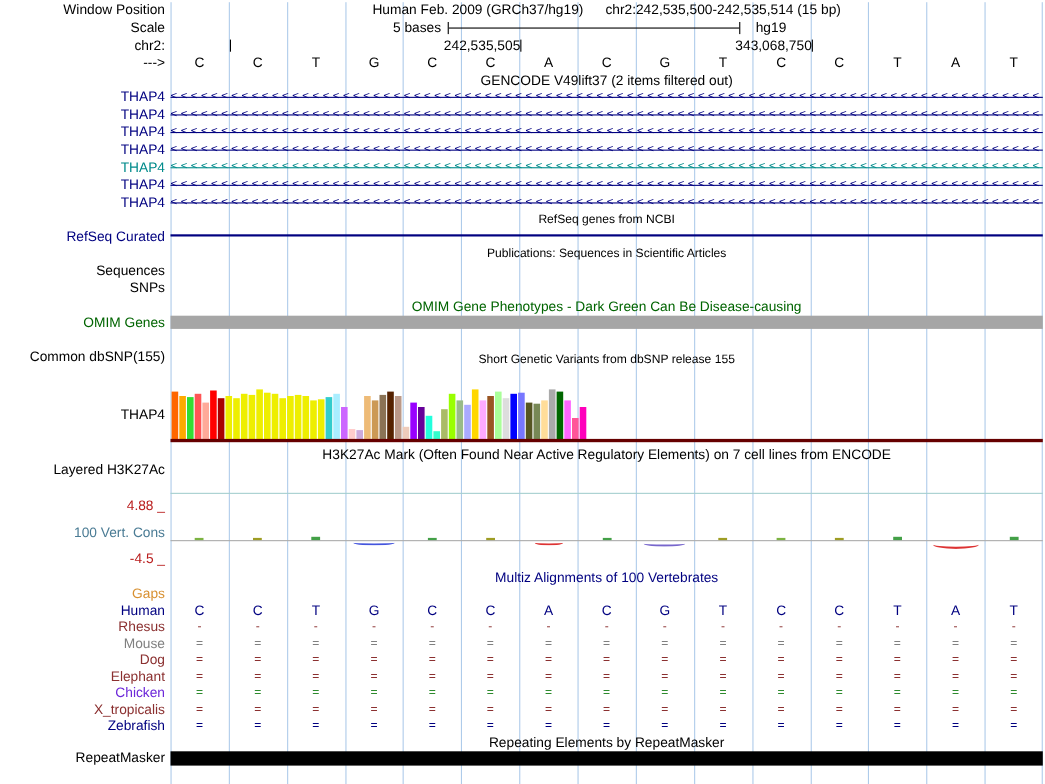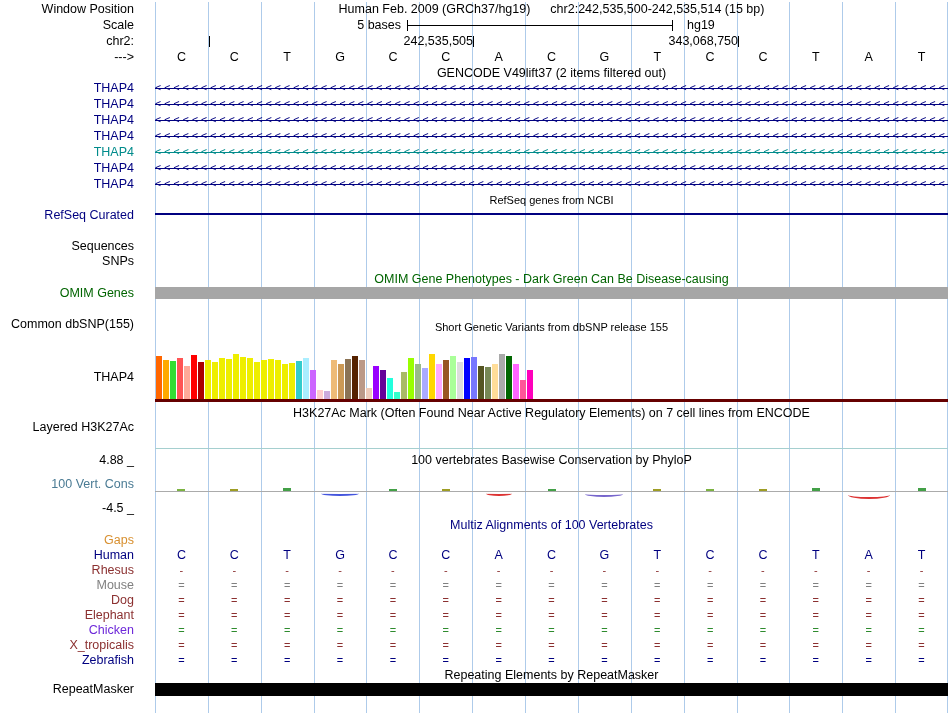--- a/index.html
+++ b/index.html
@@ -9,7 +9,7 @@
   #content{position:absolute;left:155px;top:0;width:793px;height:713px;z-index:2}
   #gridlines{position:absolute;left:155px;top:0;width:793px;height:713px;z-index:1}
   .vline{position:absolute;top:2px;bottom:0;width:1px;background:#AECBEA}
-  .lbl{position:absolute;right:18px;white-space:nowrap;font-size:12.5px;line-height:14px;text-align:center}
+  .lbl{position:absolute;right:2px;white-space:nowrap;font-size:12.5px;line-height:14px;text-align:center}
   .ctitle{position:absolute;left:0;width:100%;text-align:center;font-size:12.5px;line-height:14px;white-space:nowrap}
   .note{font-size:11px}
   .navy{color:#000080}

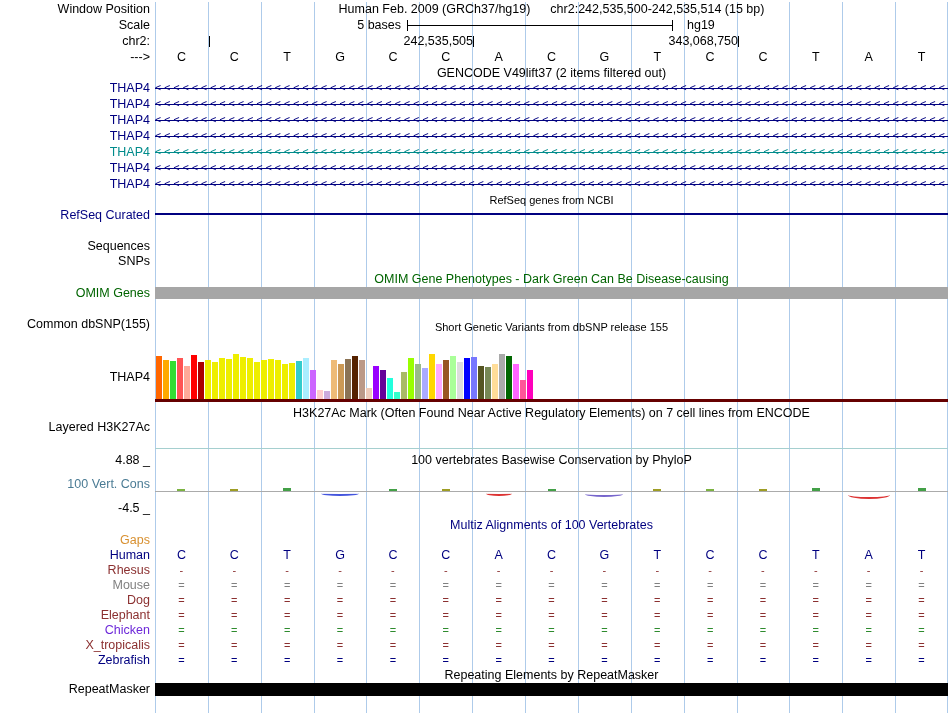--- a/index.html
+++ b/index.html
@@ -140,6 +140,7 @@
     <div class="ctitle note" style="top:193px">RefSeq genes from NCBI</div>
     <div class="hline" style="top: 213px; height: 2px; background: rgb(0, 0, 128);"></div>
 
+    <div class="ctitle note" style="top:224px">Publications: Sequences in Scientific Articles</div>
 
     <div class="ctitle green" style="top:272px">OMIM Gene Phenotypes - Dark Green Can Be Disease-causing</div>
     <div class="hline" style="top: 287px; height: 12px; background: rgb(166, 166, 166);"></div>

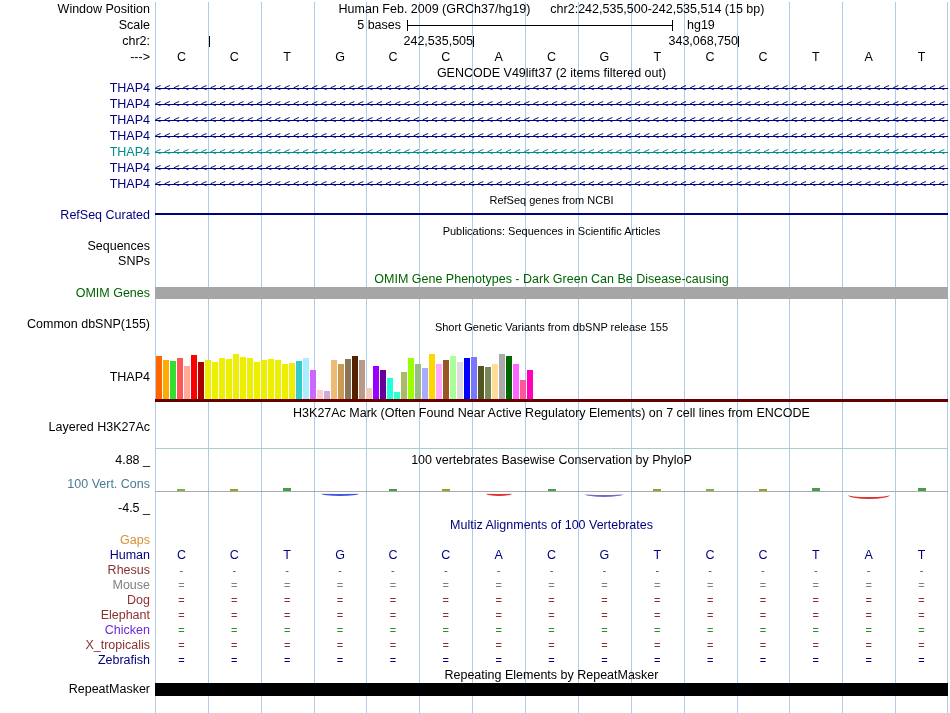--- a/index.html
+++ b/index.html
@@ -13,7 +13,7 @@
   .ctitle{position:absolute;left:0;width:100%;text-align:center;font-size:12.5px;line-height:14px;white-space:nowrap}
   .note{font-size:11px}
   .navy{color:#000080}
-  .teal{color:#000000}
+  .teal{color:#b91c1c}
   .green{color:#006400}
   .slate{color:#4A7B94}
   .base-letter{position:absolute;transform:translateX(-50%);font-size:12.5px;line-height:14px}

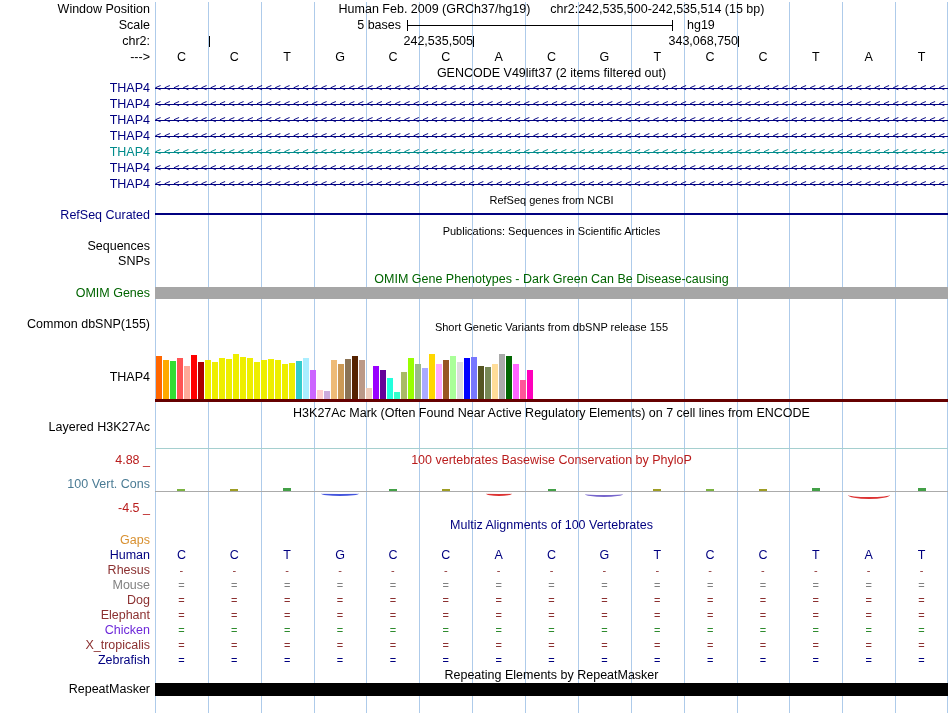--- a/index.html
+++ b/index.html
@@ -208,7 +208,6 @@
     <div class="ctitle" style="top:406px">H3K27Ac Mark (Often Found Near Active Regulatory Elements) on 7 cell lines from ENCODE</div>
     <div class="hline" style="top: 448px; height: 1px; background: rgb(165, 207, 207);"></div>
 
-    <div class="ctitle teal" style="top:453px">100 vertebrates Basewise Conservation by PhyloP</div>
     <div class="hline" style="top: 491px; height: 1px; background: rgb(171, 171, 171);"></div>
     <div id="cons-marks">
         <div class="constick" style="left: 22.4333px; width: 8px; height: 2px; top: 489px; background: rgb(124, 179, 66);"></div>

